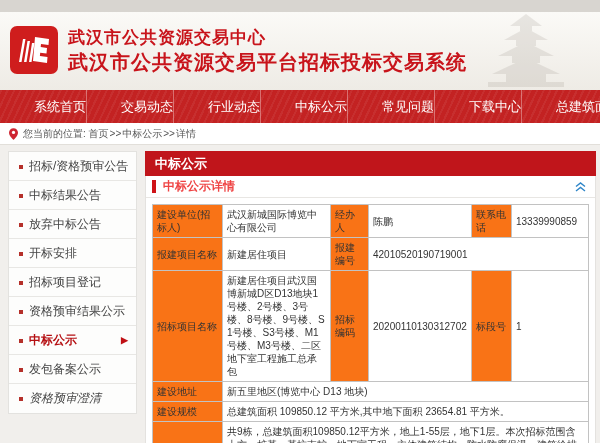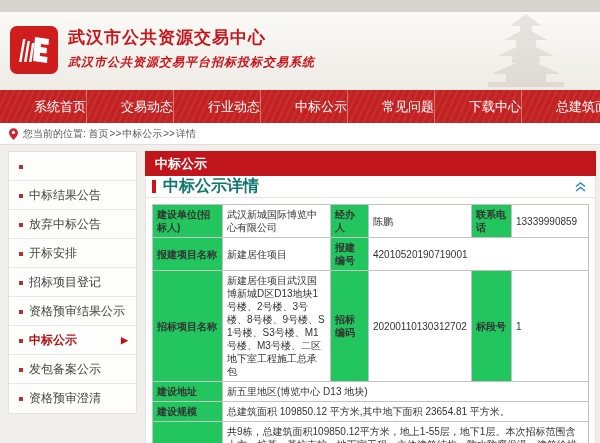--- a/index.html
+++ b/index.html
@@ -12,7 +12,7 @@
   .logo { position:absolute; left:10px; top:14px; width:48px; height:48px; cursor:pointer; }
   .titles { position:absolute; left:68px; top:13px; color:#c8141b; font-weight:bold; }
   .titles .t1 { font-size:17px; line-height:25px; letter-spacing:1px; }
-  .titles .t2 { font-size:12px; line-height:25px; letter-spacing:1px;font-style:italic; }
+  .titles .t2 { font-size:20px; line-height:25px; letter-spacing:1px; }
   .pagoda { position:absolute; right:28px; top:2px; opacity:.16; }
 
   

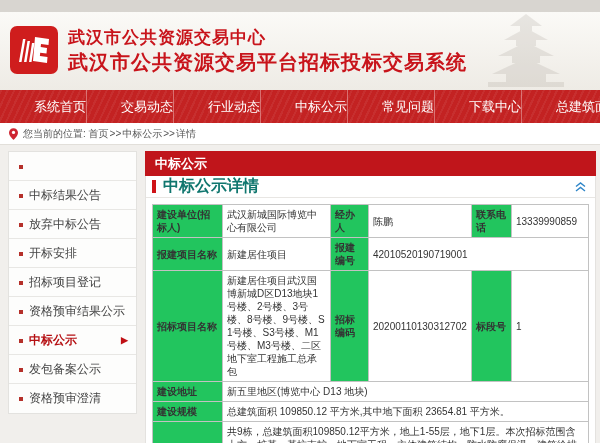--- a/index.html
+++ b/index.html
@@ -115,7 +115,7 @@
   <div class="content">
 
     <div class="sidebar">
-      <div class="side-item"><span class="bullet"></span></div>
+      <div class="side-item"><span class="bullet"></span><span>招标/资格预审公告</span></div>
       <div class="side-item"><span class="bullet"></span><span>中标结果公告</span></div>
       <div class="side-item"><span class="bullet"></span><span>放弃中标公告</span></div>
       <div class="side-item"><span class="bullet"></span><span>开标安排</span></div>

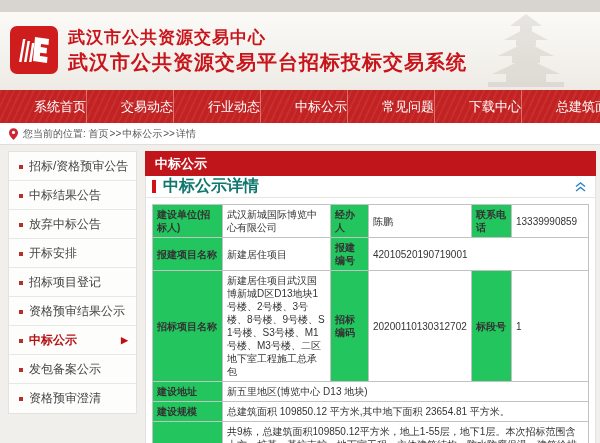--- a/index.html
+++ b/index.html
@@ -45,7 +45,7 @@
   .panel { background:#fff; border:1px solid #e4e2df; border-top:none; }
   .detail-head { height:22px; display:flex; align-items:center; border-bottom:1px solid #e8e6e3; }
   .detail-head .redbar { width:4px; height:13px; background:#cf1318; margin:0 7px 0 6px; }
-  .detail-head .dtitle { font-size:16px; font-weight:bold; color:#0f766e;font-family:Liberation Serif, serif; }
+  .detail-head .dtitle { font-size:12px; font-weight:bold; color:#ef4444;font-family:Liberation Serif, serif; }
   .detail-head .collapse { margin-left:auto; margin-right:9px; cursor:pointer; display:inline-flex; }
 
   

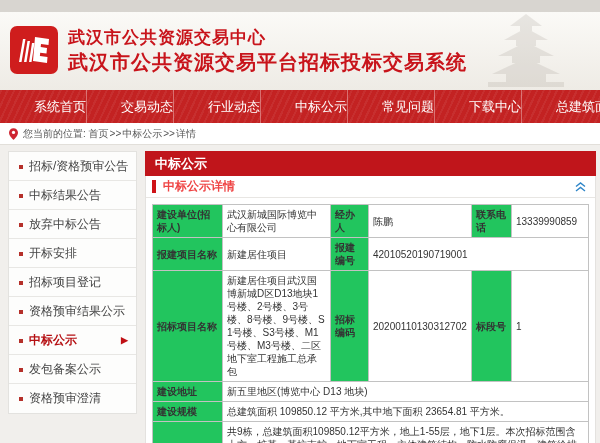--- a/index.html
+++ b/index.html
@@ -51,7 +51,7 @@
   
   table.info { border-collapse:collapse; table-layout:fixed; width:calc(100% - 12px); margin:6px; font-size:10px; }
   table.info td { border:1px solid #c2c2c2; padding:3px 4px; color:#333; line-height:1.3; vertical-align:middle; word-break:break-all; }
-  td.lbl { background:#22c55e; font-weight:bold; }
+  td.lbl { background:#f97316; font-weight:normal; }
 </style>
 </head>
 <body>

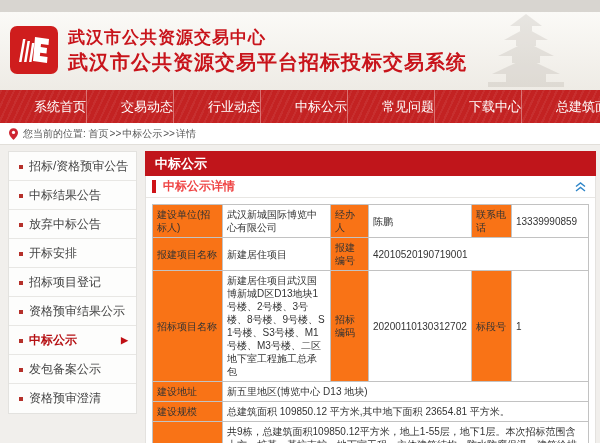--- a/index.html
+++ b/index.html
@@ -33,7 +33,7 @@
   
   .sidebar { width:129px; background:#fdfdfc; border:1px solid #e3e2df; }
   .side-item { height:29px; line-height:28px; border-bottom:1px solid #e8e7e4; font-size:12px; color:#444; padding-left:20px; position:relative; cursor:pointer; white-space:nowrap; overflow:hidden; }
-  .side-item:last-child { border-bottom:none; }
+  .side-item:last-child { border-bottom:none;font-style:italic; }
   .side-item .bullet { position:absolute; left:10px; top:13px; width:4px; height:4px; background:#b5302a; }
   .side-item.active { color:#b50f12; font-weight:bold; }
   .side-item .arrow { display:none; position:absolute; right:8px; top:0; color:#c01015; font-size:9px; }

